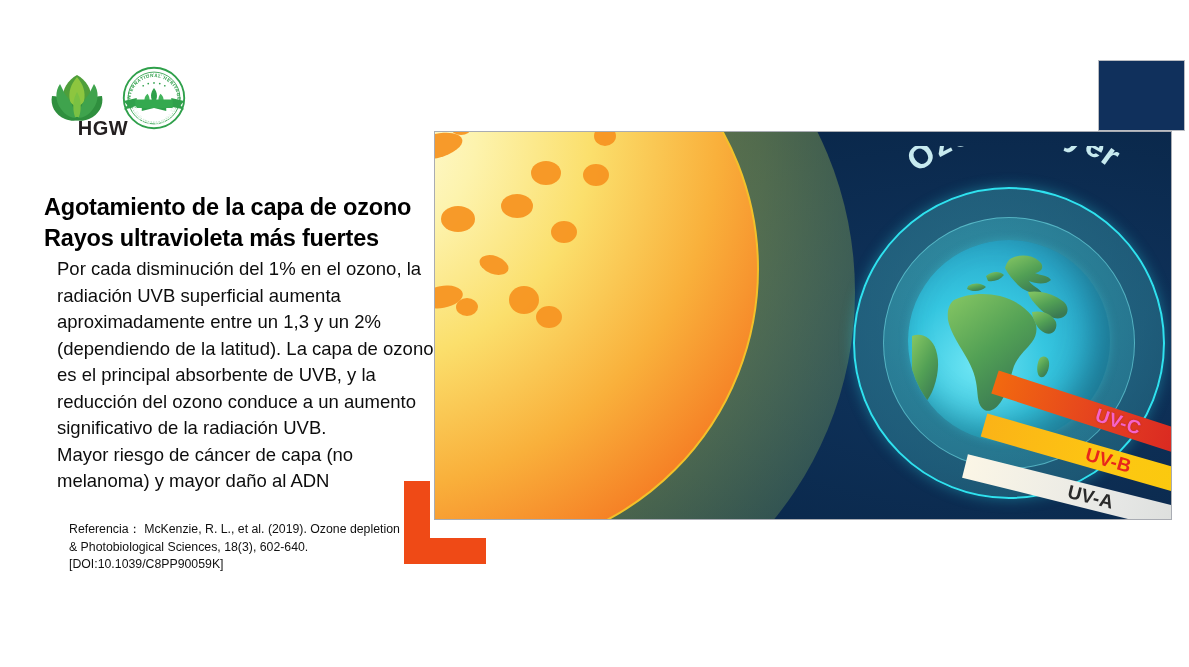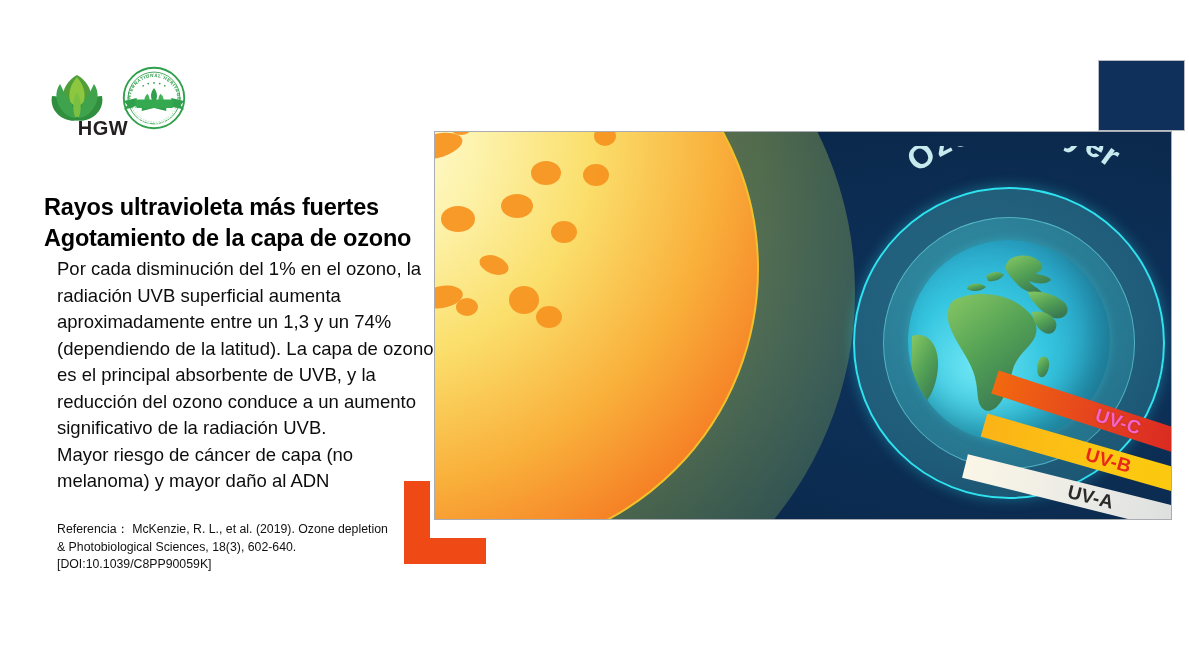--- a/index.html
+++ b/index.html
@@ -304,8 +304,8 @@
 </div>
 
 <div id="headline">
+  <span class="hl-line">Agotamiento de la capa de ozono</span>
   <span class="hl-line">Rayos ultravioleta más fuertes</span>
-  <span class="hl-line">Agotamiento de la capa de ozono</span>
 </div>
 
 <div id="body-copy">

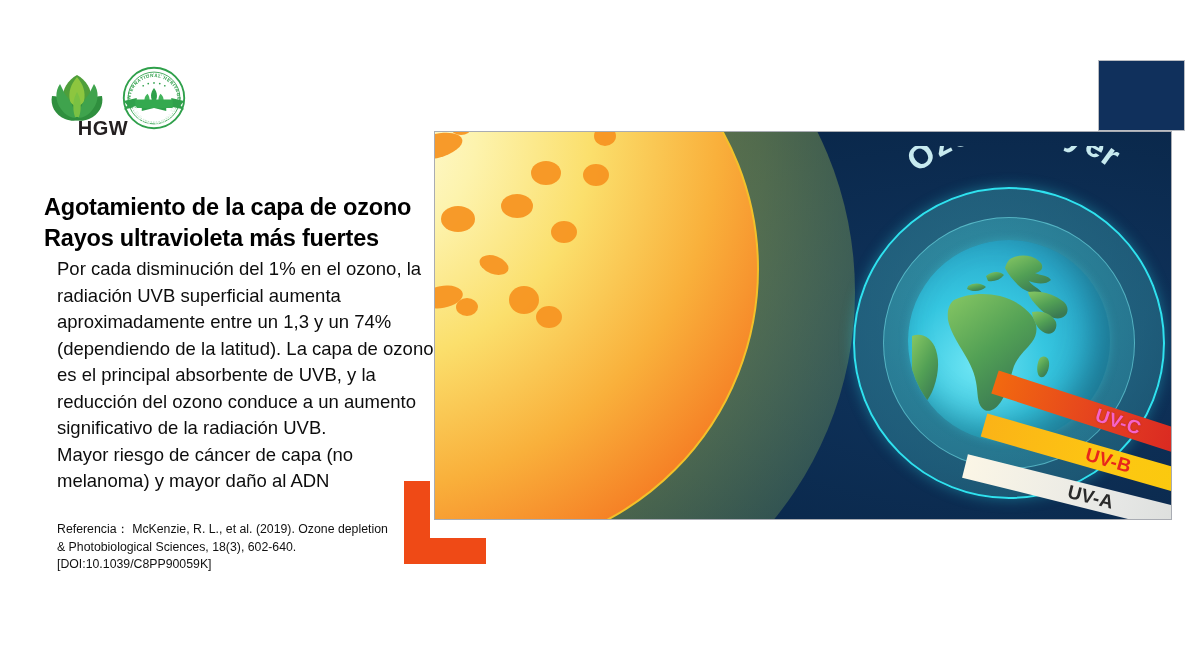--- a/index.html
+++ b/index.html
@@ -309,7 +309,7 @@
 </div>
 
 <div id="body-copy">
-  <span class="para">Por cada disminución del 1% en el ozono, la radiación UVB superficial aumenta aproximadamente entre un 1,3 y un 74% (dependiendo de la latitud). La capa de ozono es el principal absorbente de UVB, y la reducción del ozono conduce a un aumento significativo de la radiación UVB.</span>
+  <span class="para">Por cada disminución del 1% en el ozono, la radiación UVB superficial aumenta aproximadamente entre un 1,3 y un 2% (dependiendo de la latitud). La capa de ozono es el principal absorbente de UVB, y la reducción del ozono conduce a un aumento significativo de la radiación UVB.</span>
   <span class="para">Mayor riesgo de cáncer de capa (no melanoma) y mayor daño al ADN</span>
 </div>
 

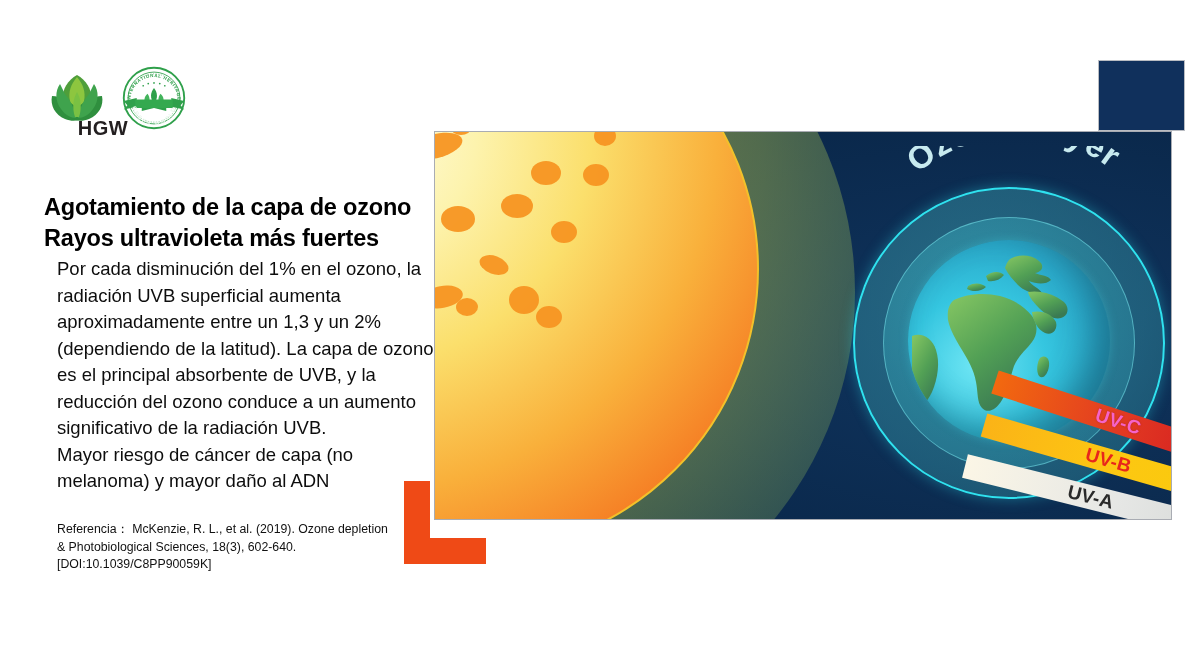--- a/index.html
+++ b/index.html
@@ -82,7 +82,7 @@
     line-height: 17.5px;
     color: #111;
   }
-  #reference .ref-line { display: block; }
+  #reference .ref-line { display: block; margin-left: 12px; }
 
   
   #orange-l {

